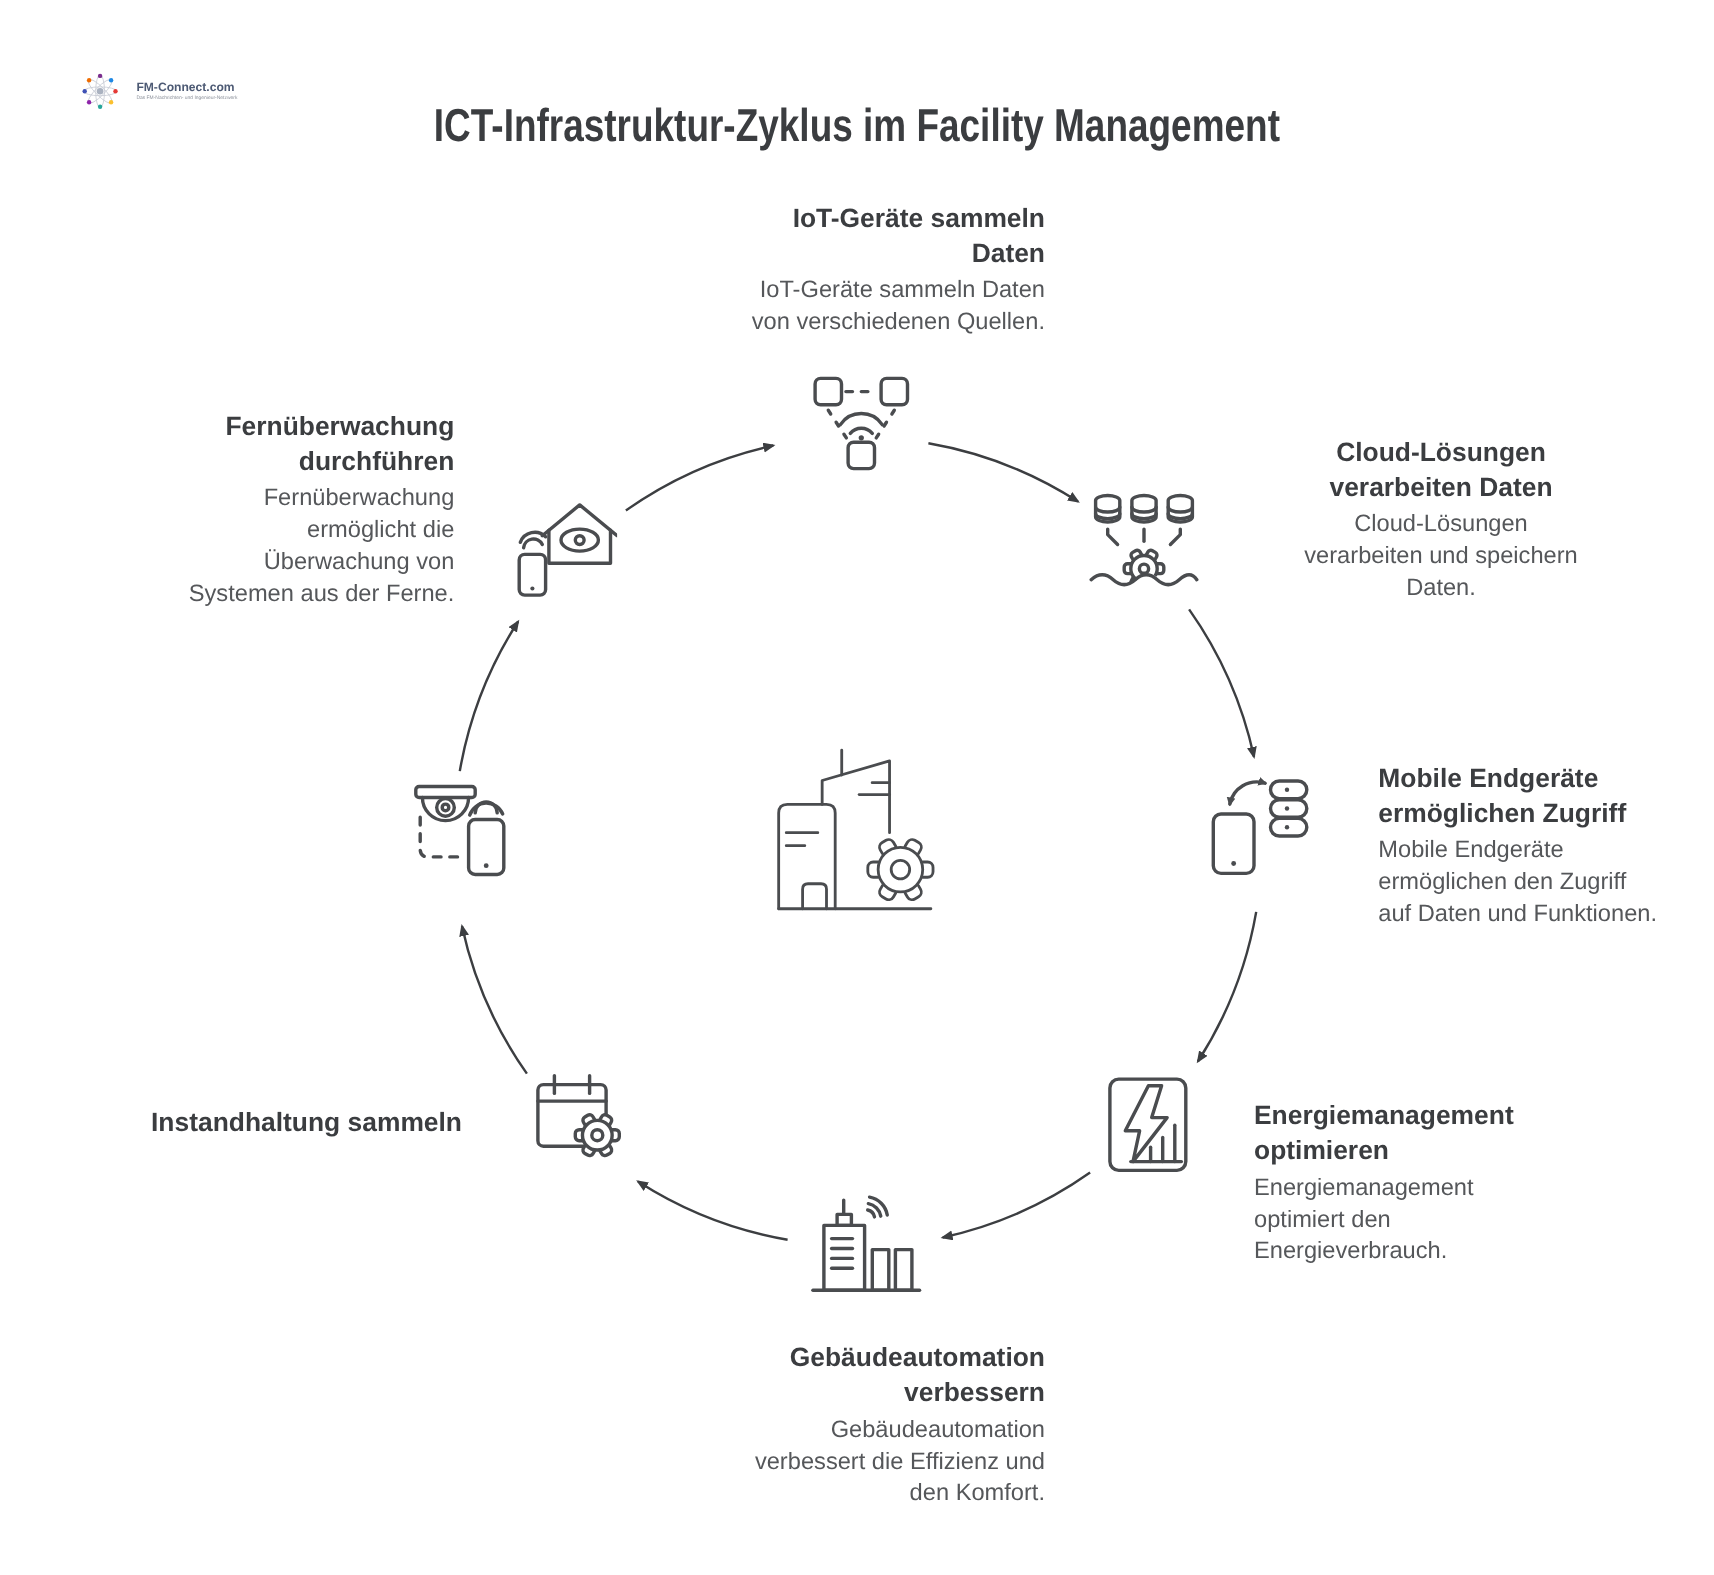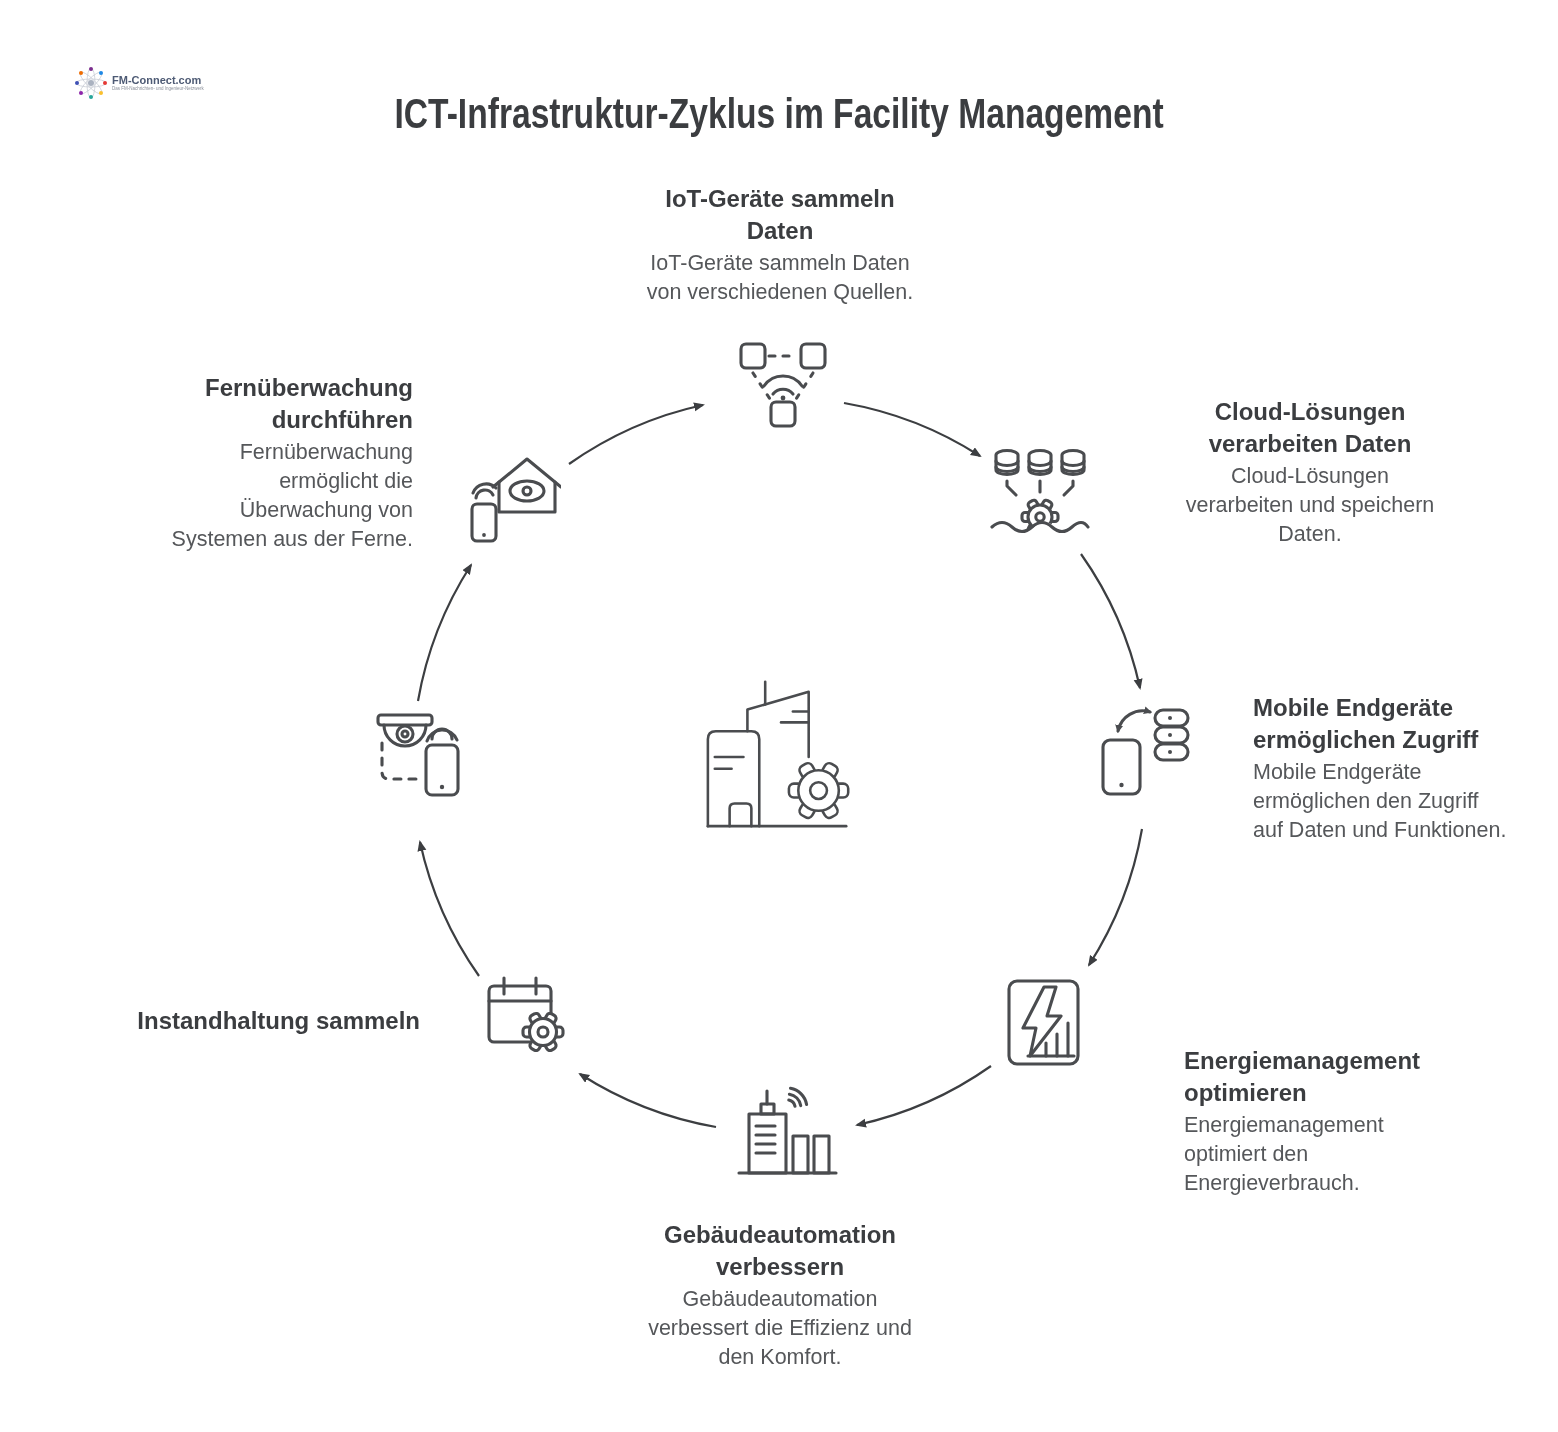--- a/index.html
+++ b/index.html
@@ -15,7 +15,7 @@
     letter-spacing:0px;
   }
   
-  .logo{position:absolute;left:74px;top:66px;display:flex;align-items:center;gap:4px;justify-content:flex-end;}
+  .logo{position:absolute;left:74px;top:66px;display:flex;align-items:center;gap:16px;justify-content:flex-end;}
   .logo-burst{width:34px;height:34px;flex:0 0 auto;}
   .logo-texts{display:flex;flex-direction:column;line-height:1;}
   .logo-brand{font-size:11px;font-weight:700;color:#4d5a74;letter-spacing:0px;}

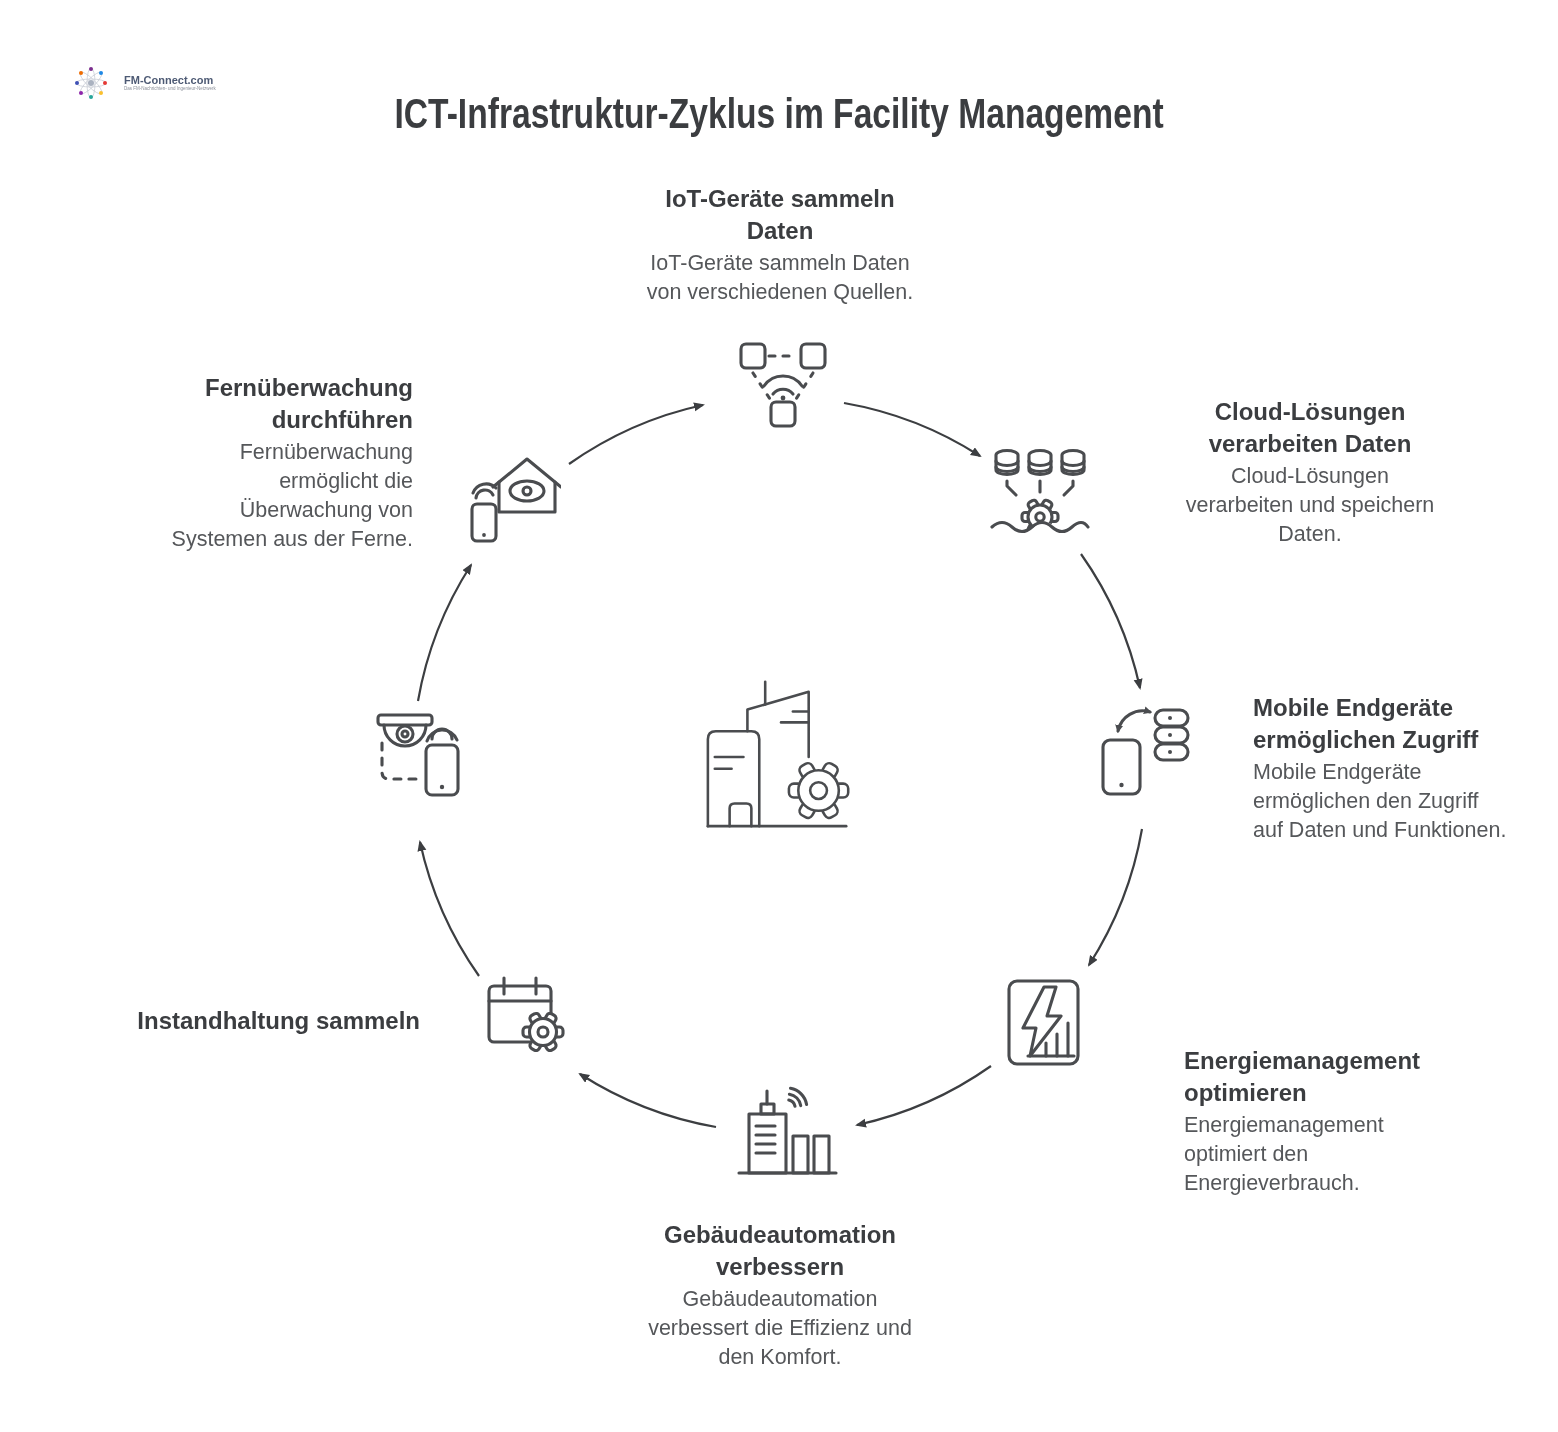--- a/index.html
+++ b/index.html
@@ -43,7 +43,7 @@
     font-size:21.5px;font-weight:400;color:#55575a;line-height:1.34;
     white-space:pre-line;margin:0;
   }
-  .align-center{text-align:center;}
+  .align-center{text-align:right;}
   .align-left{text-align:left;}
   .align-right{text-align:right;}
   .step-iot{left:610px;top:183px;width:340px;}

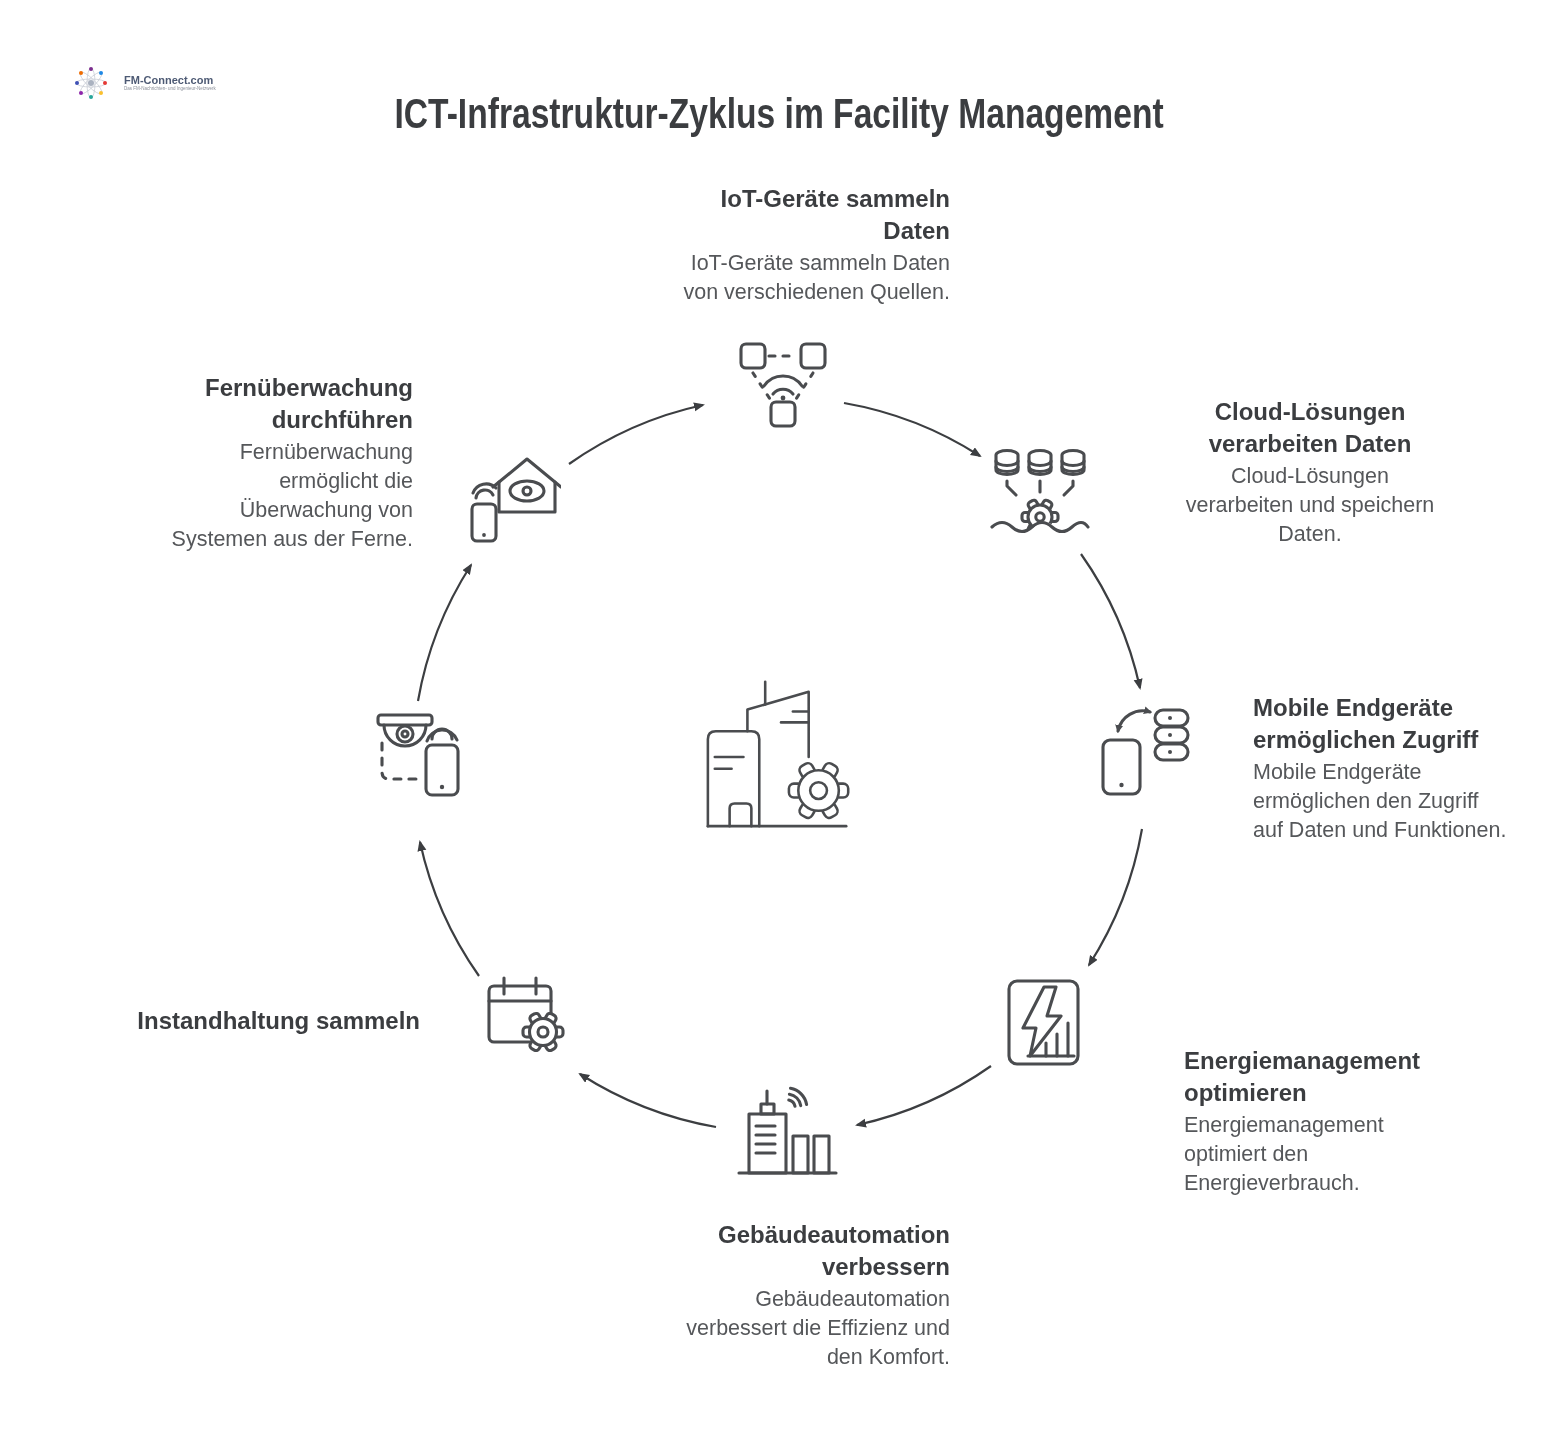--- a/index.html
+++ b/index.html
@@ -49,7 +49,7 @@
   .step-iot{left:610px;top:183px;width:340px;}
   .step-cloud{left:1140px;top:396px;width:340px;text-align:center;}
   .step-mobile{left:1253px;top:692px;width:300px;}
-  .step-energy{left:1140px;top:1045px;width:340px;margin-left:44px;}
+  .step-energy{left:1140px;top:999px;width:340px;}
   .step-automation{left:610px;top:1219px;width:340px;}
   .step-maintenance{left:80px;top:1005px;width:340px;}
   .step-security{left:0px;top:703px;width:307px;}

